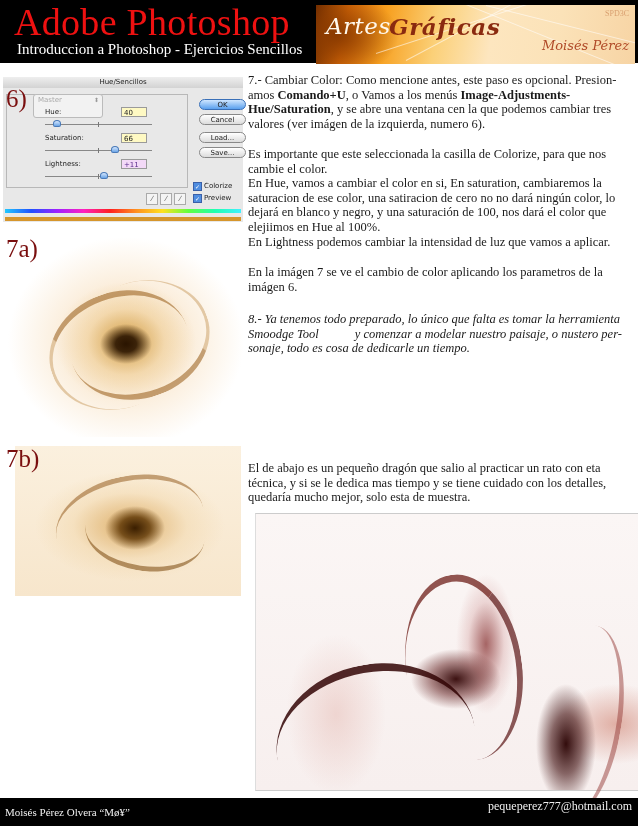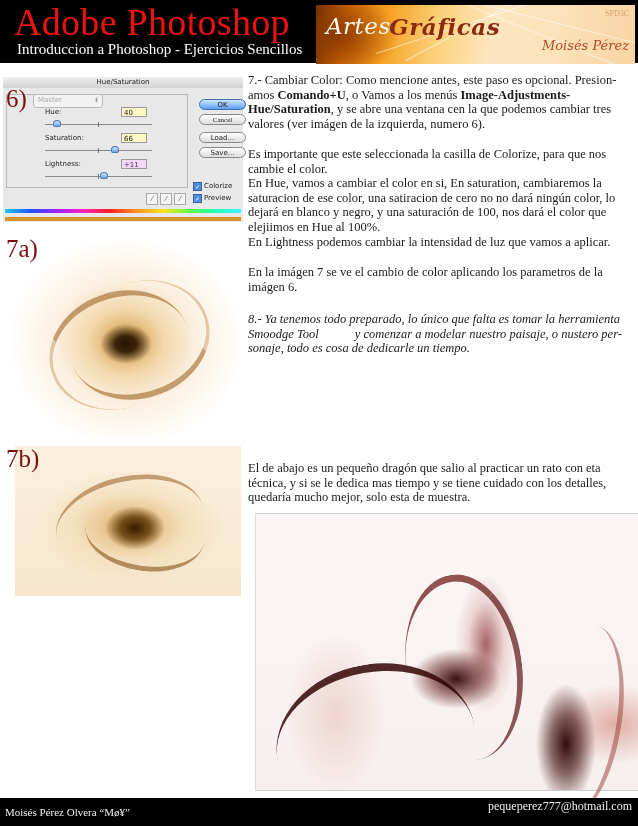--- a/index.html
+++ b/index.html
@@ -109,7 +109,7 @@
 </div>
 
 <div class="dialog">
-  <div class="dialog-titlebar">Hue/Saturation</div>
+  <div class="dialog-titlebar">Hue/Sencillos</div>
   <div class="dialog-group">
     <div class="edit-select" style="left:26px;top:-1px;">
       <span>Master</span>

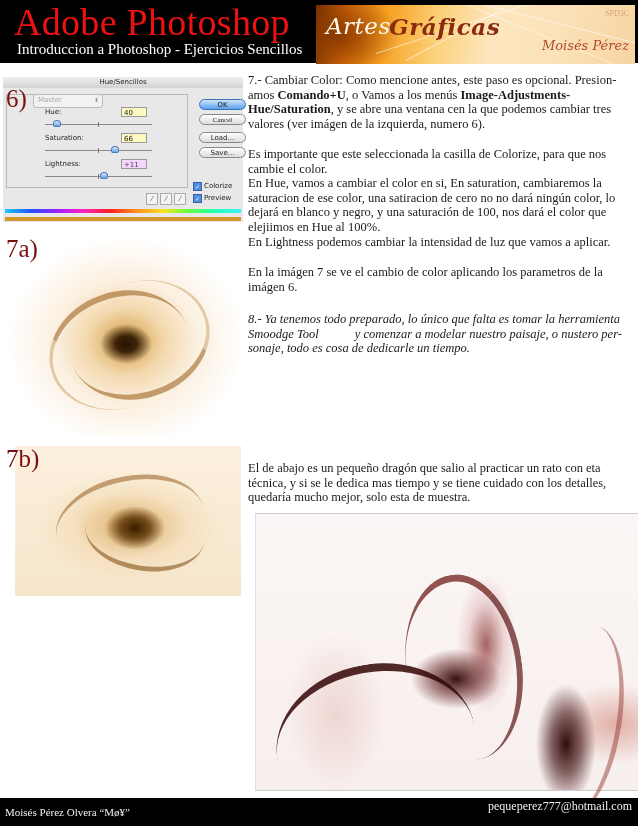--- a/index.html
+++ b/index.html
@@ -35,7 +35,7 @@
   .dialog-titlebar { position:absolute; left:0; top:0; width:240px; height:11px;
                      background:linear-gradient(#eeeeee,#d3d3d3); text-align:center; font-size:7px; line-height:11px; color:#222; }
   .dialog-group { position:absolute; left:3px; top:17px; width:180px; height:92px; border:1px solid #b8b8b8; }
-  .edit-select { position:absolute; left:30px; top:16px; width:70px; height:14px; border:1px solid #bbb; border-radius:3px;
+  .edit-select { position:absolute; left:30px; top:16px; width:70px; height:24px; border:1px solid #bbb; border-radius:3px;
                  background:#f2f2f2; color:#aaa; font-size:7px; line-height:10px; padding-left:4px; box-sizing:border-box; }
   .edit-select .arrows { position:absolute; right:3px; top:0; color:#999; font-size:6px; }
   .field-label { position:absolute; font-size:7px; color:#222; }

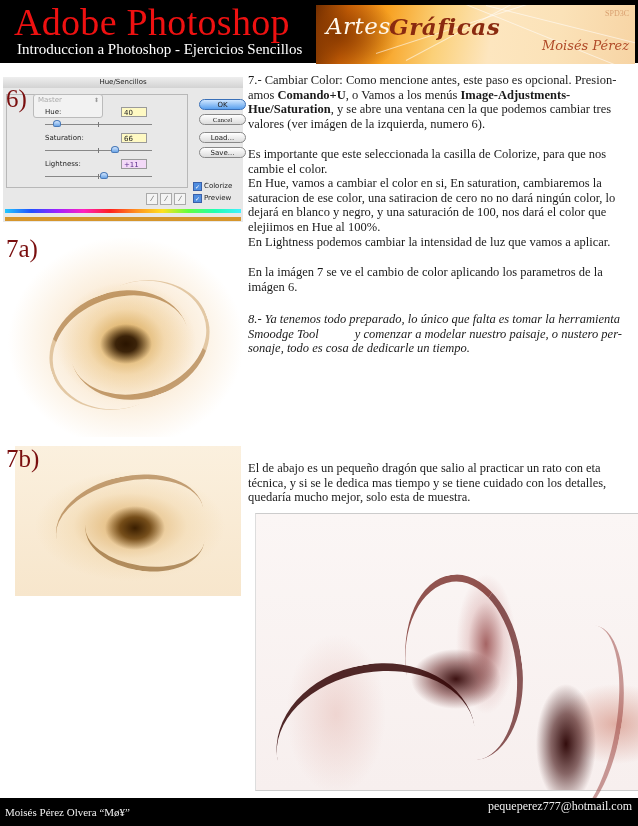--- a/index.html
+++ b/index.html
@@ -135,7 +135,7 @@
     </div>
   </div>
   <div class="dlg-btn primary" style="top:22px;">OK</div>
-  <div class="dlg-btn" style="top:37px;font-family:Liberation Serif, serif;">Cancel</div>
+  <div class="dlg-btn" style="top:37px;">Cancel</div>
   <div class="dlg-btn" style="top:55px;">Load...</div>
   <div class="dlg-btn" style="top:70px;">Save...</div>
   <div class="eyedropper" style="left:143px;">⁄</div>

